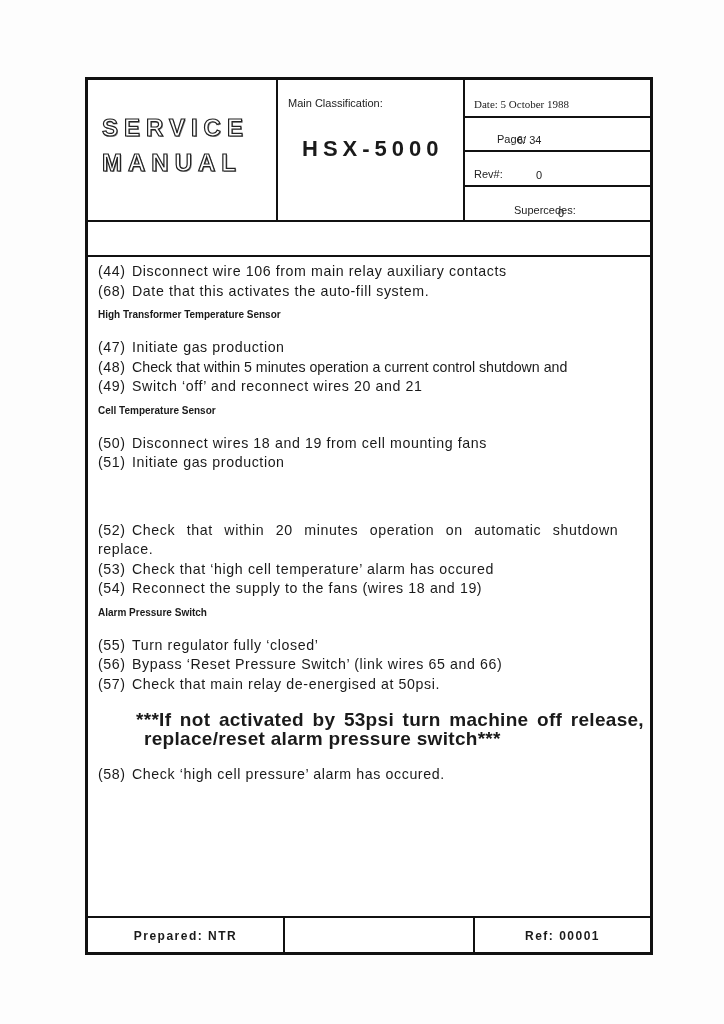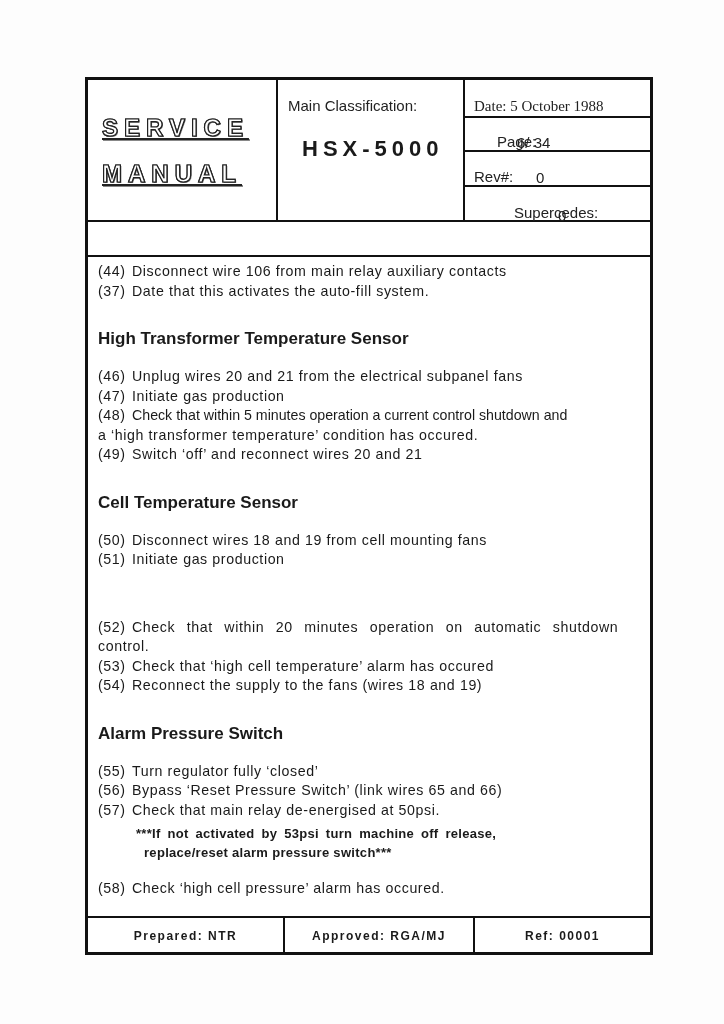--- a/index.html
+++ b/index.html
@@ -19,7 +19,7 @@
     text-shadow: 1px 1px 0 #888;
     text-decoration: underline;
   }
-  .small { position:absolute; font-size:15px; color:#222; }
+  .small { position:absolute; font-size:11px; color:#222; }
   .model { position:absolute; left:214px; top:56px; font-size:22px; font-weight:bold; letter-spacing:5px; }
   .content { position:absolute; left:10px; top:182px; width:550px; font-size:14.2px; letter-spacing:0.6px; }
   .step { line-height:19.5px; white-space:nowrap; }

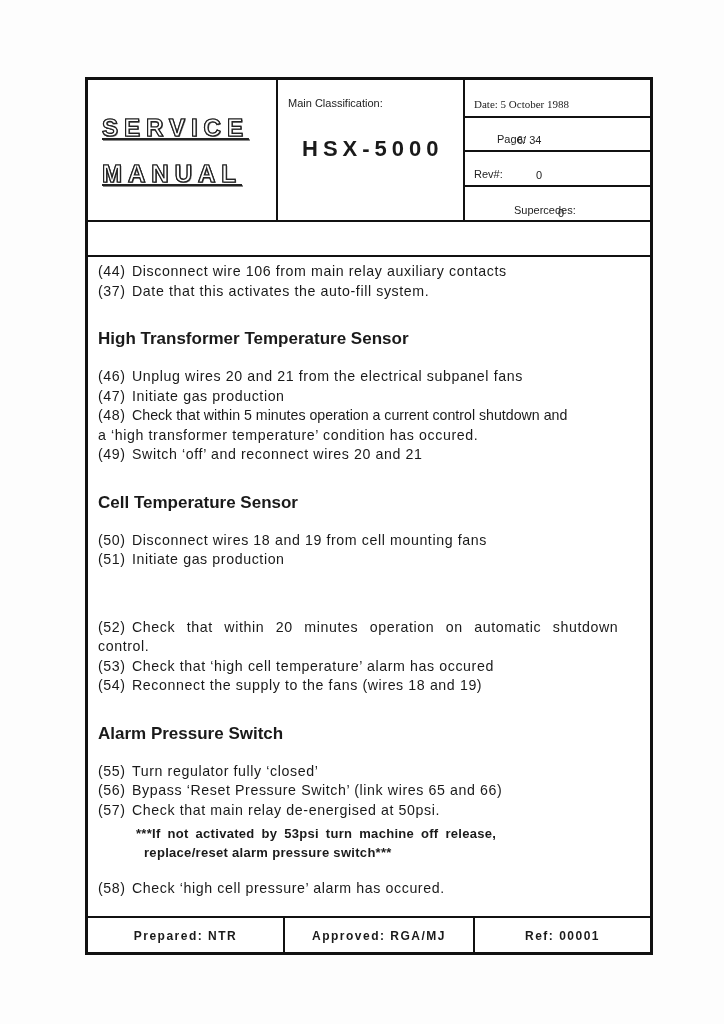--- a/index.html
+++ b/index.html
@@ -17,7 +17,6 @@
     position:absolute; left:14px; font-size:24px; letter-spacing:6px; font-weight:bold;
     color:#fff; -webkit-text-stroke:1.2px #222;
     text-shadow: 1px 1px 0 #888;
-    text-decoration: underline;
   }
   .small { position:absolute; font-size:11px; color:#222; }
   .model { position:absolute; left:214px; top:56px; font-size:22px; font-weight:bold; letter-spacing:5px; }

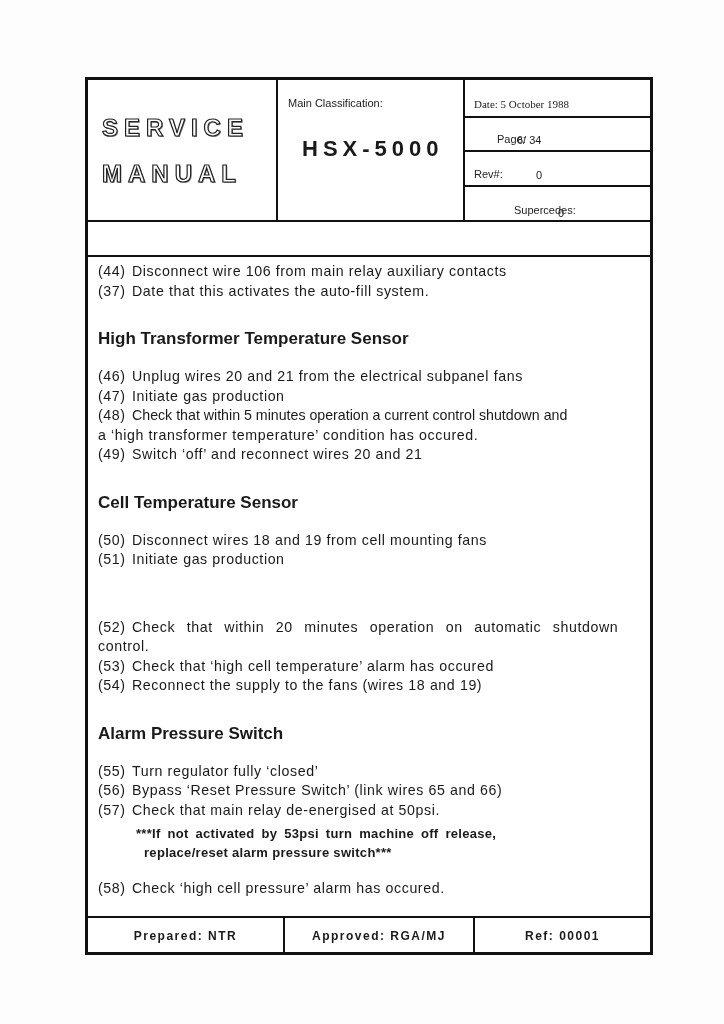--- a/index.html
+++ b/index.html
@@ -44,7 +44,7 @@
   <div class="vline" style="left:385px; top:836px; height:36px;"></div>
 
   <div class="title-outline" style="top:34px;">SERVICE</div>
-  <div class="title-outline" style="top:80px;">MANUAL</div>
+  <div class="title-outline" style="top:69px;">MANUAL</div>
 
   <div class="small" style="left:200px; top:17px;">Main Classification:</div>
   <div class="model">HSX-5000</div>

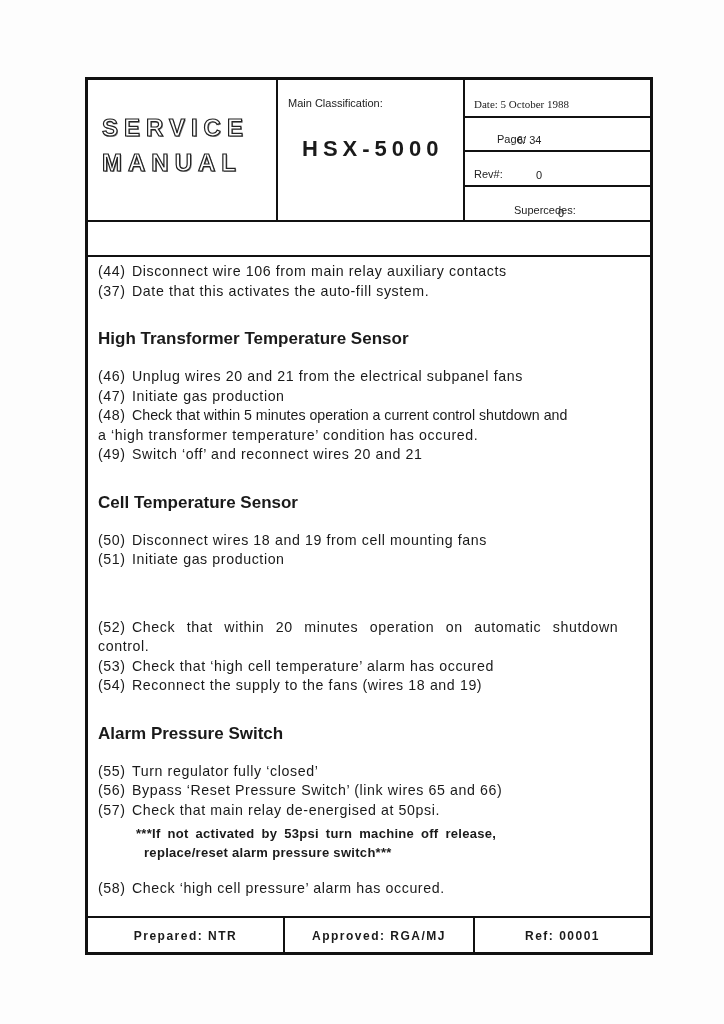--- a/index.html
+++ b/index.html
@@ -60,7 +60,7 @@
   <div class="content">
     <div>
       <div class="step"><span class="num">(44)</span><span>Disconnect wire 106 from main relay auxiliary contacts</span></div>
-      <div class="step"><span class="num">(37)</span><span>Date that this activates the auto-fill system.</span></div>
+      <div class="step"><span class="num">(68)</span><span>Date that this activates the auto-fill system.</span></div>
     </div>
 
     <div>

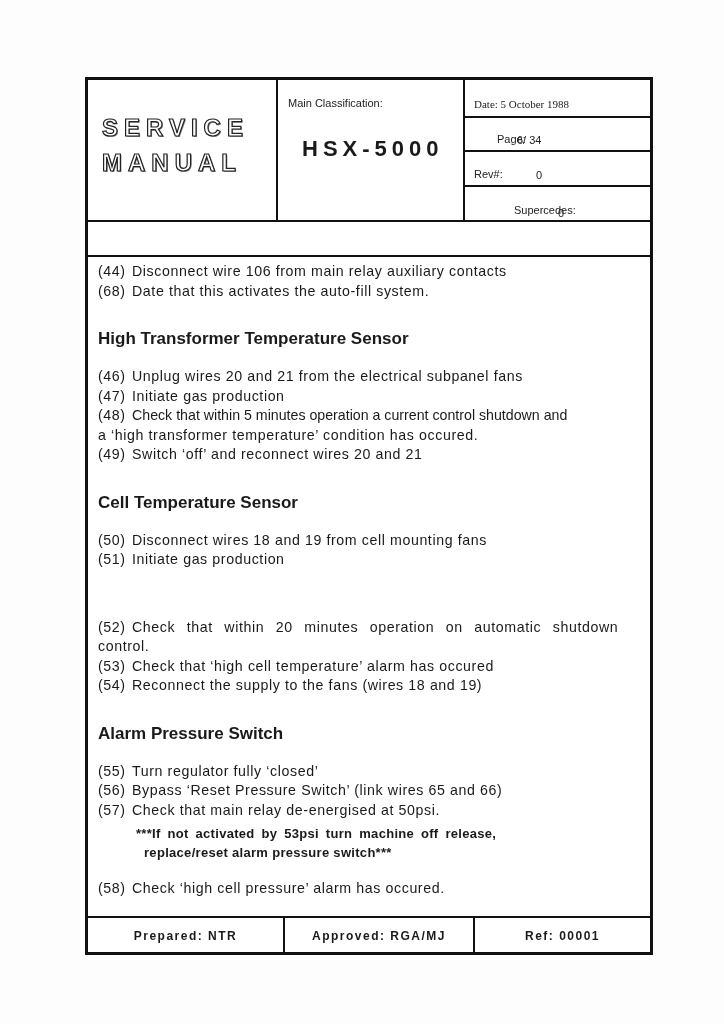--- a/index.html
+++ b/index.html
@@ -23,7 +23,7 @@
   .content { position:absolute; left:10px; top:182px; width:550px; font-size:14.2px; letter-spacing:0.6px; }
   .step { line-height:19.5px; white-space:nowrap; }
   .step .num { display:inline-block; width:34px; }
-  .heading { font-weight:bold; font-size:17px; letter-spacing:0; margin:28px 0 18px 0; }
+  .heading { font-weight:bold; font-size:10px; letter-spacing:0; margin:8px 0 18px 0; }
   .note { font-weight:bold; font-size:13px; letter-spacing:0.3px; margin:4px 0 17px 38px; line-height:19px; }
   .footer-cell { position:absolute; top:0; height:36px; display:flex; align-items:center; justify-content:center; font-size:12px; font-weight:bold; letter-spacing:1.5px; }
 </style>

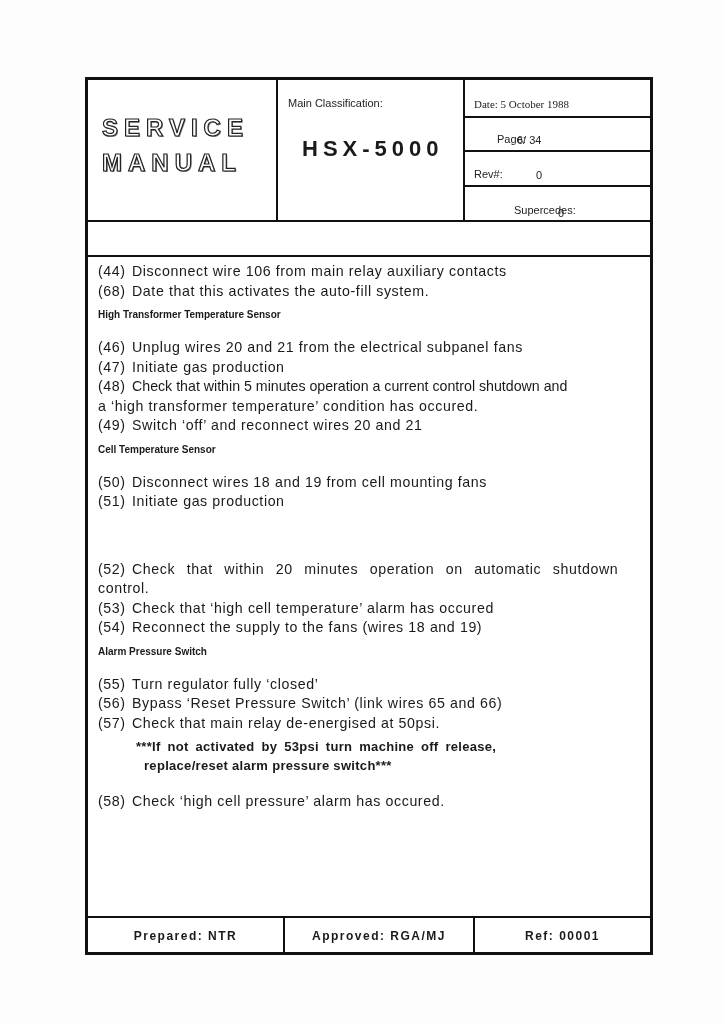--- a/index.html
+++ b/index.html
@@ -65,7 +65,6 @@
 
     <div>
       <div class="heading">High Transformer Temperature Sensor</div>
-      <div class="step"><span class="num">(46)</span><span>Unplug wires 20 and 21 from the electrical subpanel fans</span></div>
       <div class="step"><span class="num">(47)</span><span>Initiate gas production</span></div>
       <div class="step" style="letter-spacing:0;"><span class="num" style="letter-spacing:0.6px;">(48)</span><span>Check that within 5 minutes operation a current control shutdown and</span></div>
       <div class="step cont">a ‘high transformer temperature’ condition has occured.</div>

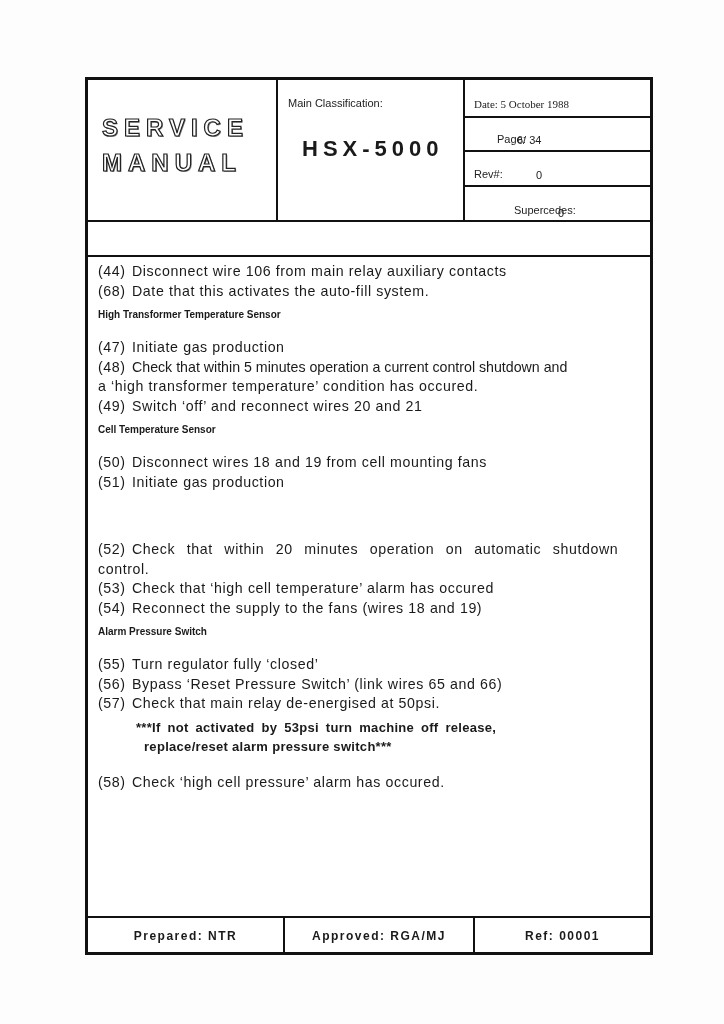--- a/index.html
+++ b/index.html
@@ -67,7 +67,6 @@
       <div class="heading">High Transformer Temperature Sensor</div>
       <div class="step"><span class="num">(47)</span><span>Initiate gas production</span></div>
       <div class="step" style="letter-spacing:0;"><span class="num" style="letter-spacing:0.6px;">(48)</span><span>Check that within 5 minutes operation a current control shutdown and</span></div>
-      <div class="step cont">a ‘high transformer temperature’ condition has occured.</div>
       <div class="step"><span class="num">(49)</span><span>Switch ‘off’ and reconnect wires 20 and 21</span></div>
     </div>
 

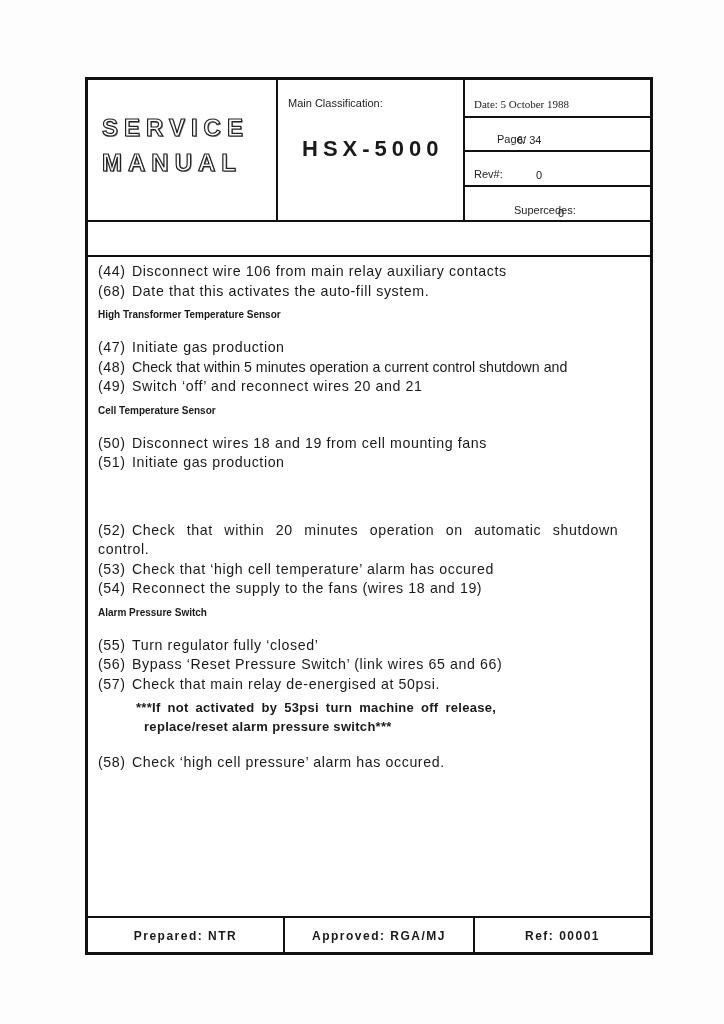--- a/index.html
+++ b/index.html
@@ -75,7 +75,7 @@
       <div class="step"><span class="num">(50)</span><span>Disconnect wires 18 and 19 from cell mounting fans</span></div>
       <div class="step"><span class="num">(51)</span><span>Initiate gas production</span></div>
       <div class="step" style="word-spacing:7px;margin-top:48px;"><span class="num">(52)</span><span>Check that within 20 minutes operation on automatic shutdown</span></div>
-      <div class="step cont">control.</div>
+      <div class="step cont">replace.</div>
       <div class="step"><span class="num">(53)</span><span>Check that ‘high cell temperature’ alarm has occured</span></div>
       <div class="step"><span class="num">(54)</span><span>Reconnect the supply to the fans (wires 18 and 19)</span></div>
     </div>

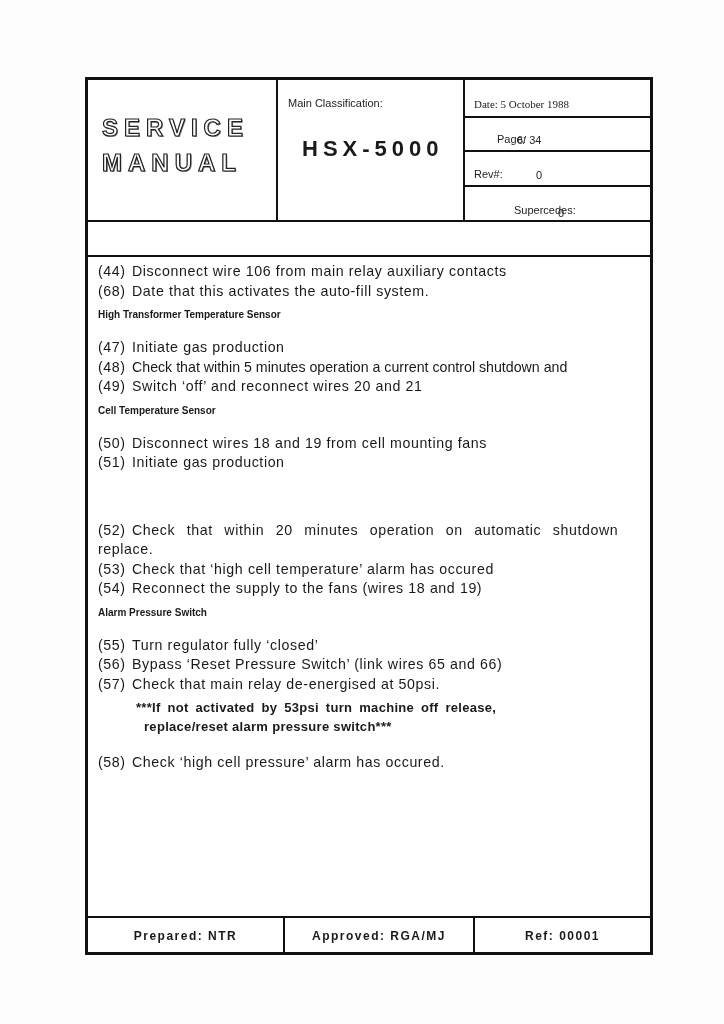--- a/index.html
+++ b/index.html
@@ -24,7 +24,7 @@
   .step { line-height:19.5px; white-space:nowrap; }
   .step .num { display:inline-block; width:34px; }
   .heading { font-weight:bold; font-size:10px; letter-spacing:0; margin:8px 0 18px 0; }
-  .note { font-weight:bold; font-size:13px; letter-spacing:0.3px; margin:4px 0 17px 38px; line-height:19px; }
+  .note { font-weight:bold; font-size:19px; letter-spacing:0.3px; margin:16px 0 17px 38px; line-height:19px; }
   .footer-cell { position:absolute; top:0; height:36px; display:flex; align-items:center; justify-content:center; font-size:12px; font-weight:bold; letter-spacing:1.5px; }
 </style>
 </head>

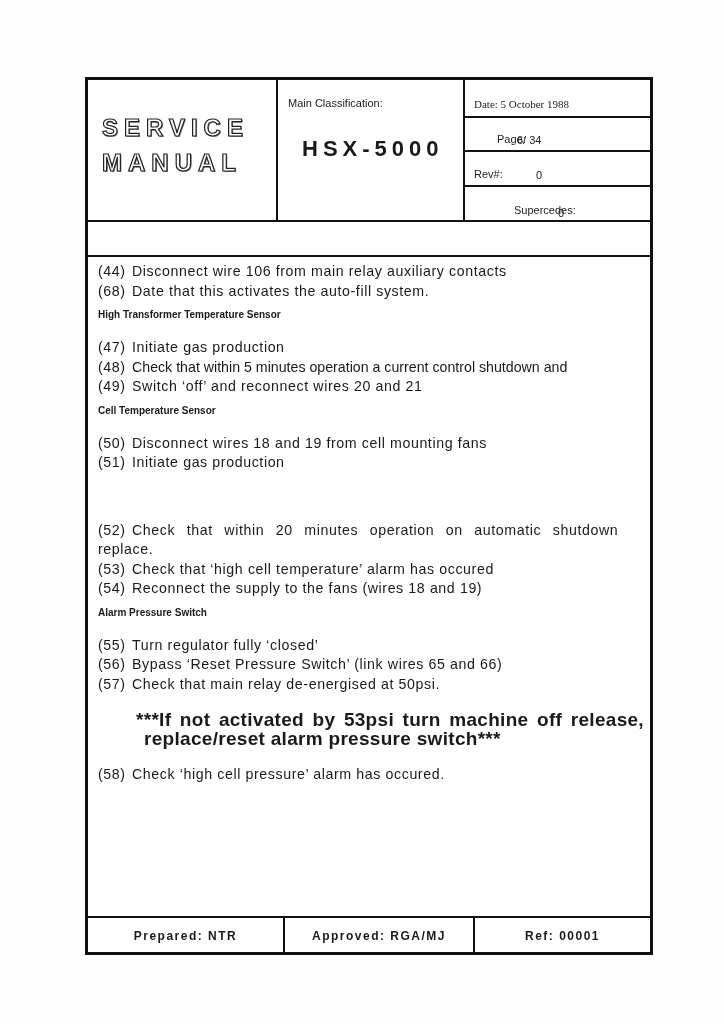--- a/index.html
+++ b/index.html
@@ -95,7 +95,6 @@
 
   <div style="position:absolute; left:0; right:16px; top:838px; height:24px;">
     <div class="footer-cell" style="left:0; width:195px;">Prepared: NTR</div>
-    <div class="footer-cell" style="left:197px; width:188px;">Approved: RGA/MJ</div>
     <div class="footer-cell" style="left:387px; width:175px;">Ref: 00001</div>
   </div>
 </div>

